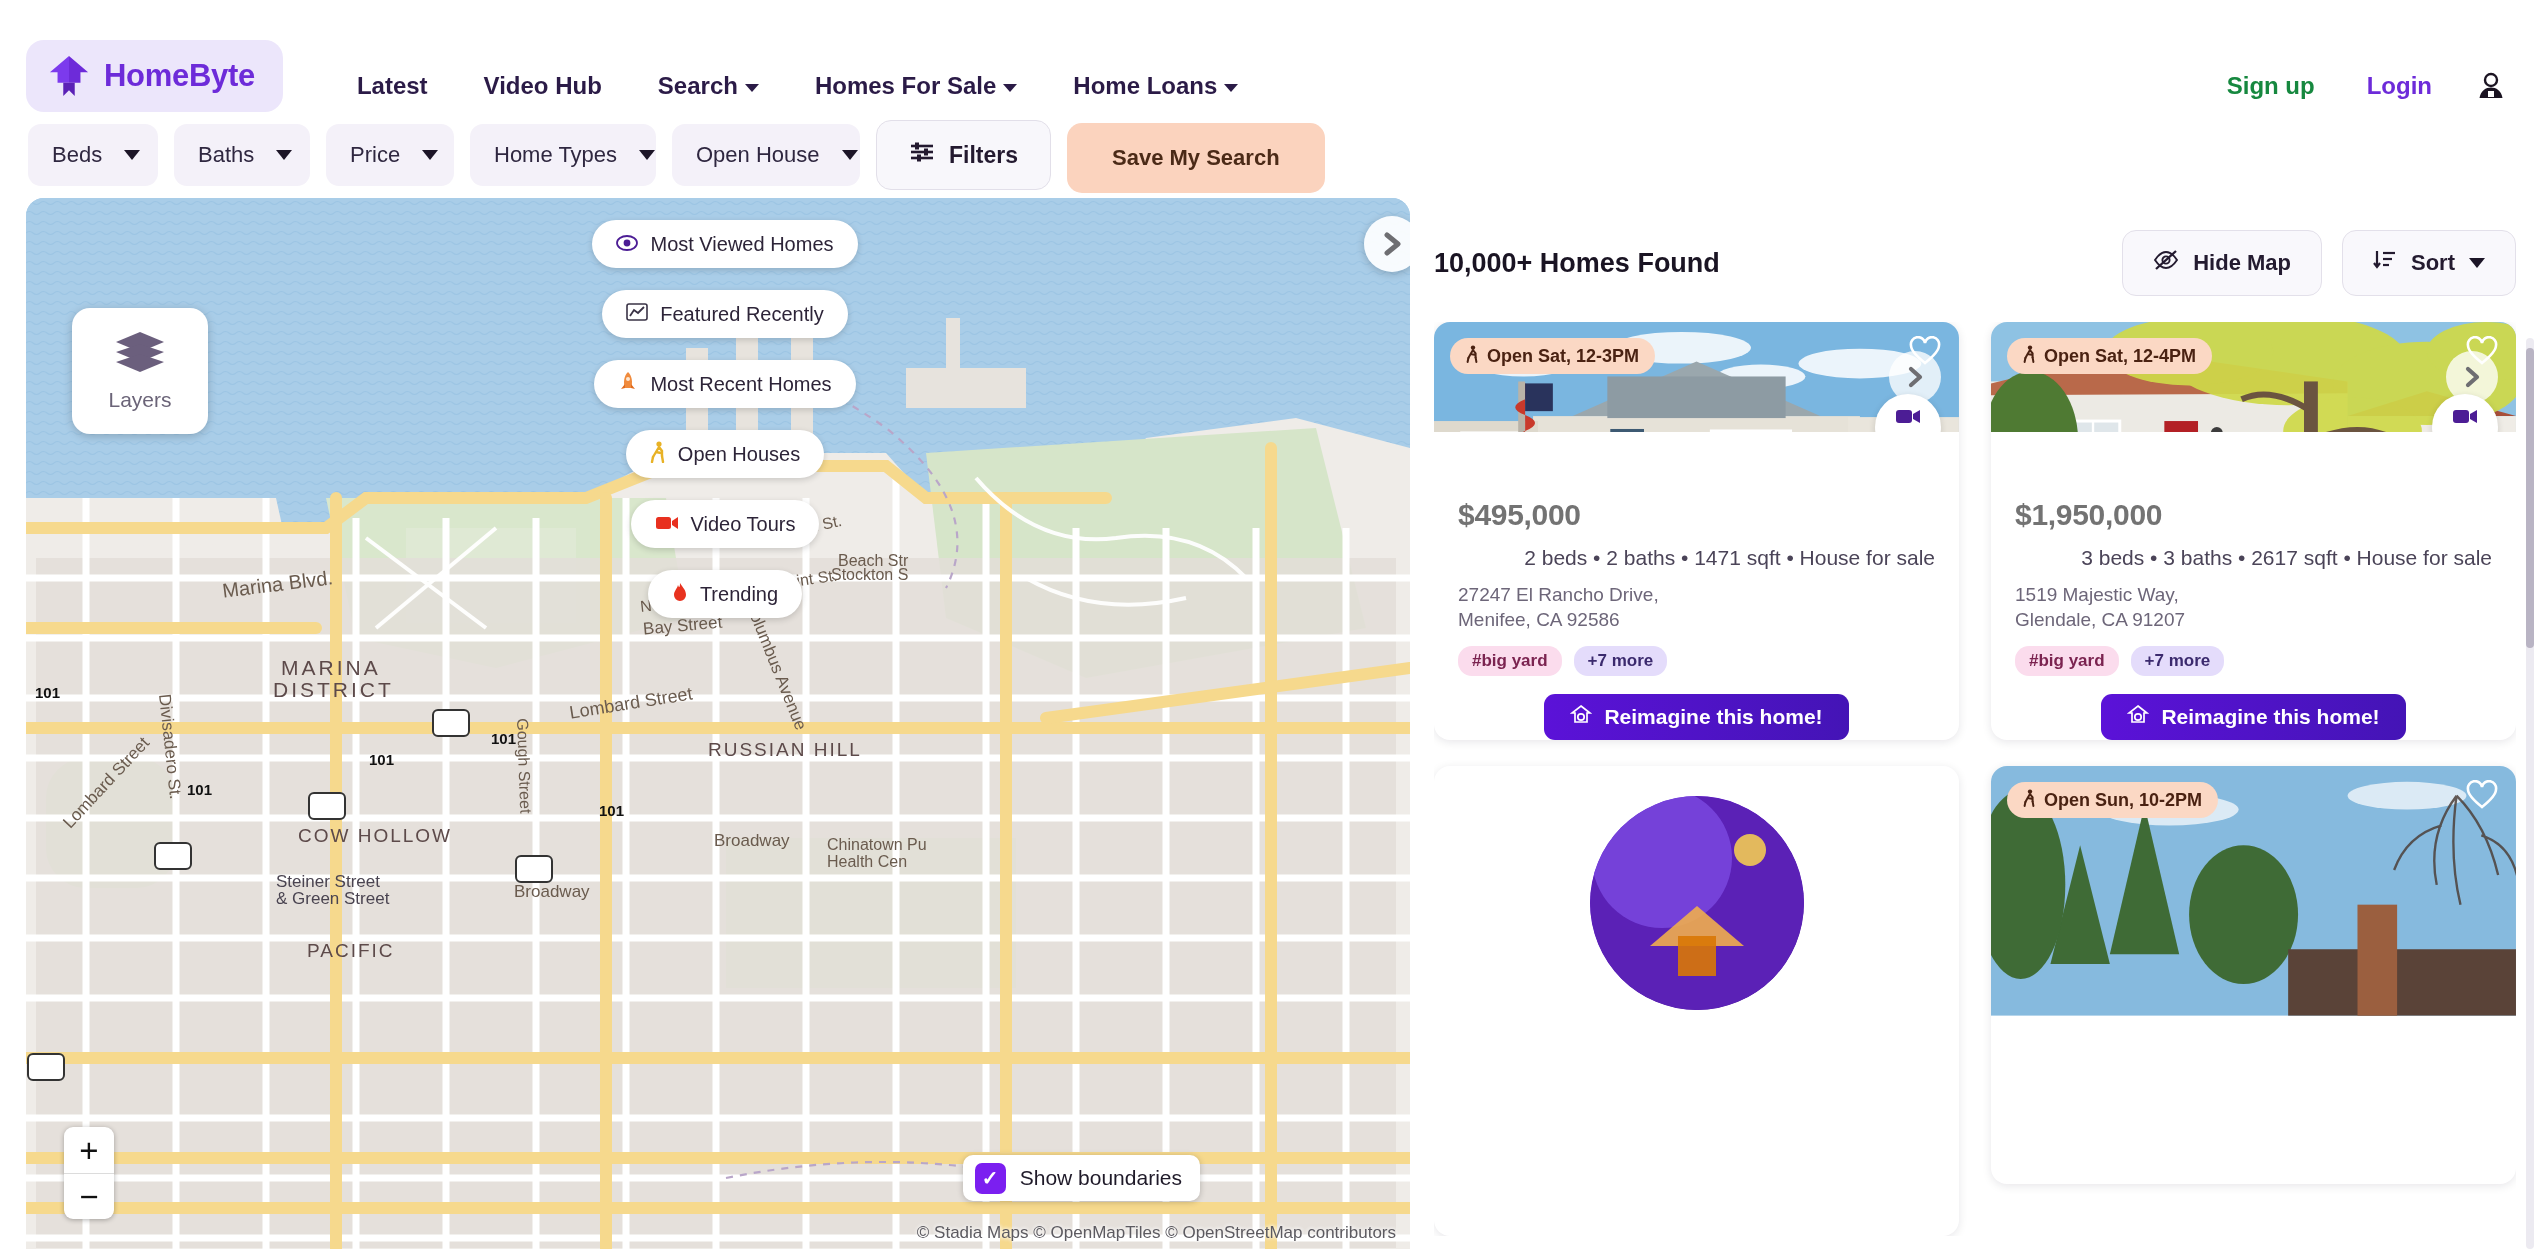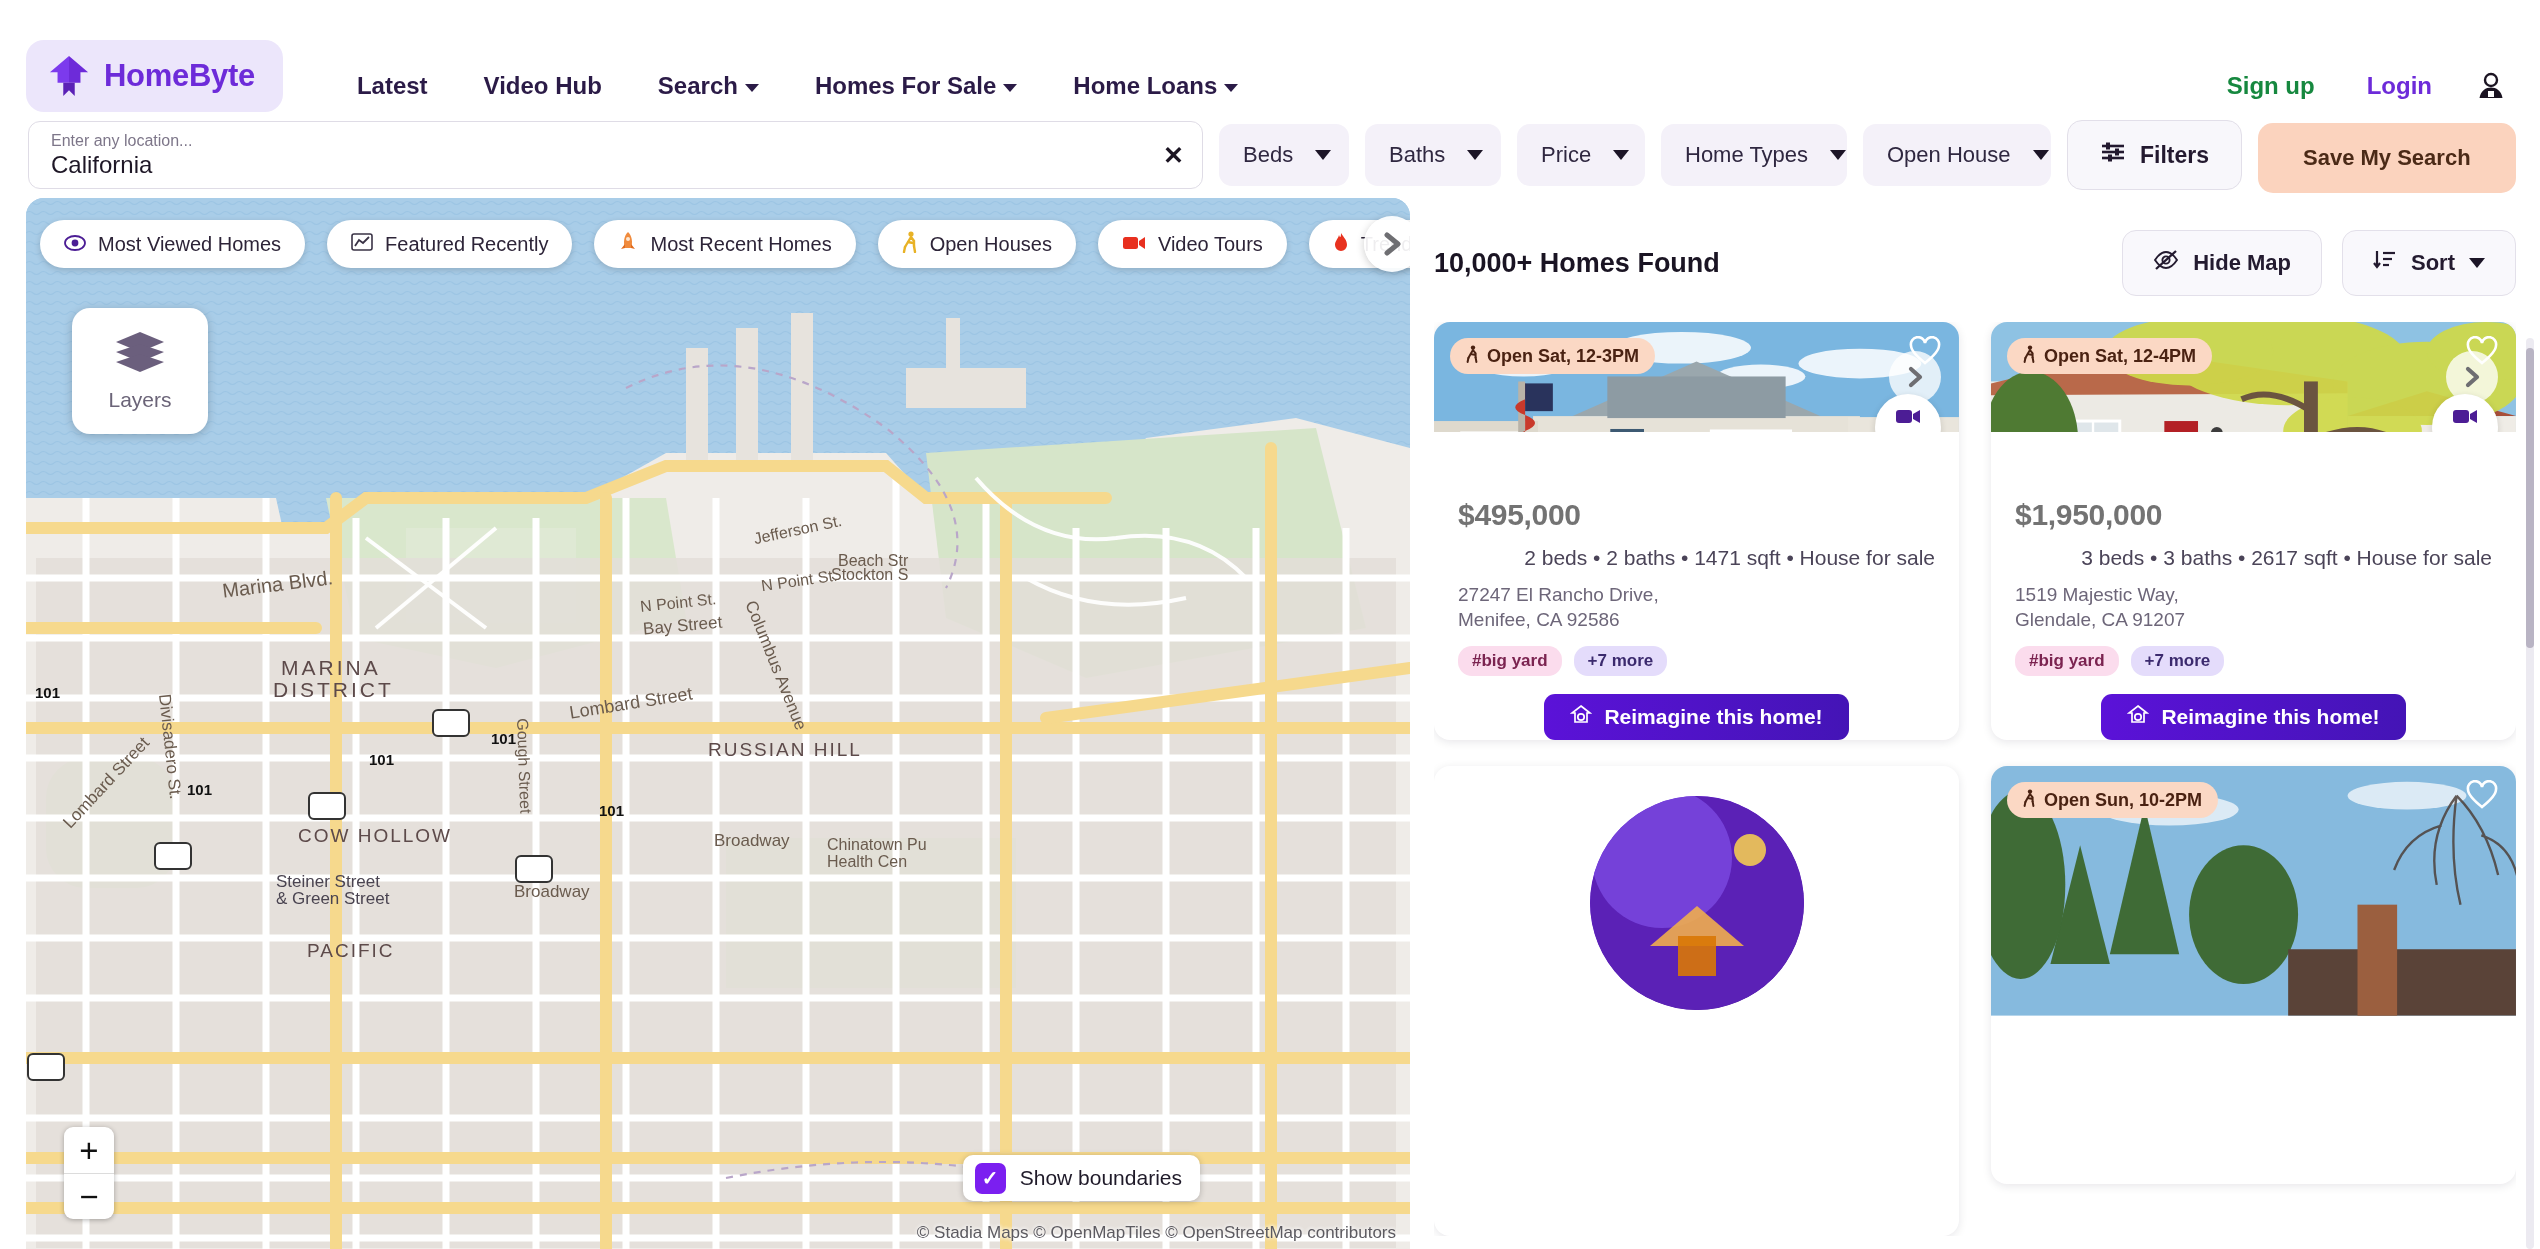--- a/index.html
+++ b/index.html
@@ -372,11 +372,6 @@
 </div>
 
 <div class="searchbar">
-  <div class="search-field">
-    <div class="search-label">Enter any location...</div>
-    <div class="search-value">California</div>
-    <div class="search-clear">✕</div>
-  </div>
 
   <div class="filter-pill" style="width:130px">
     <span>Beds</span>

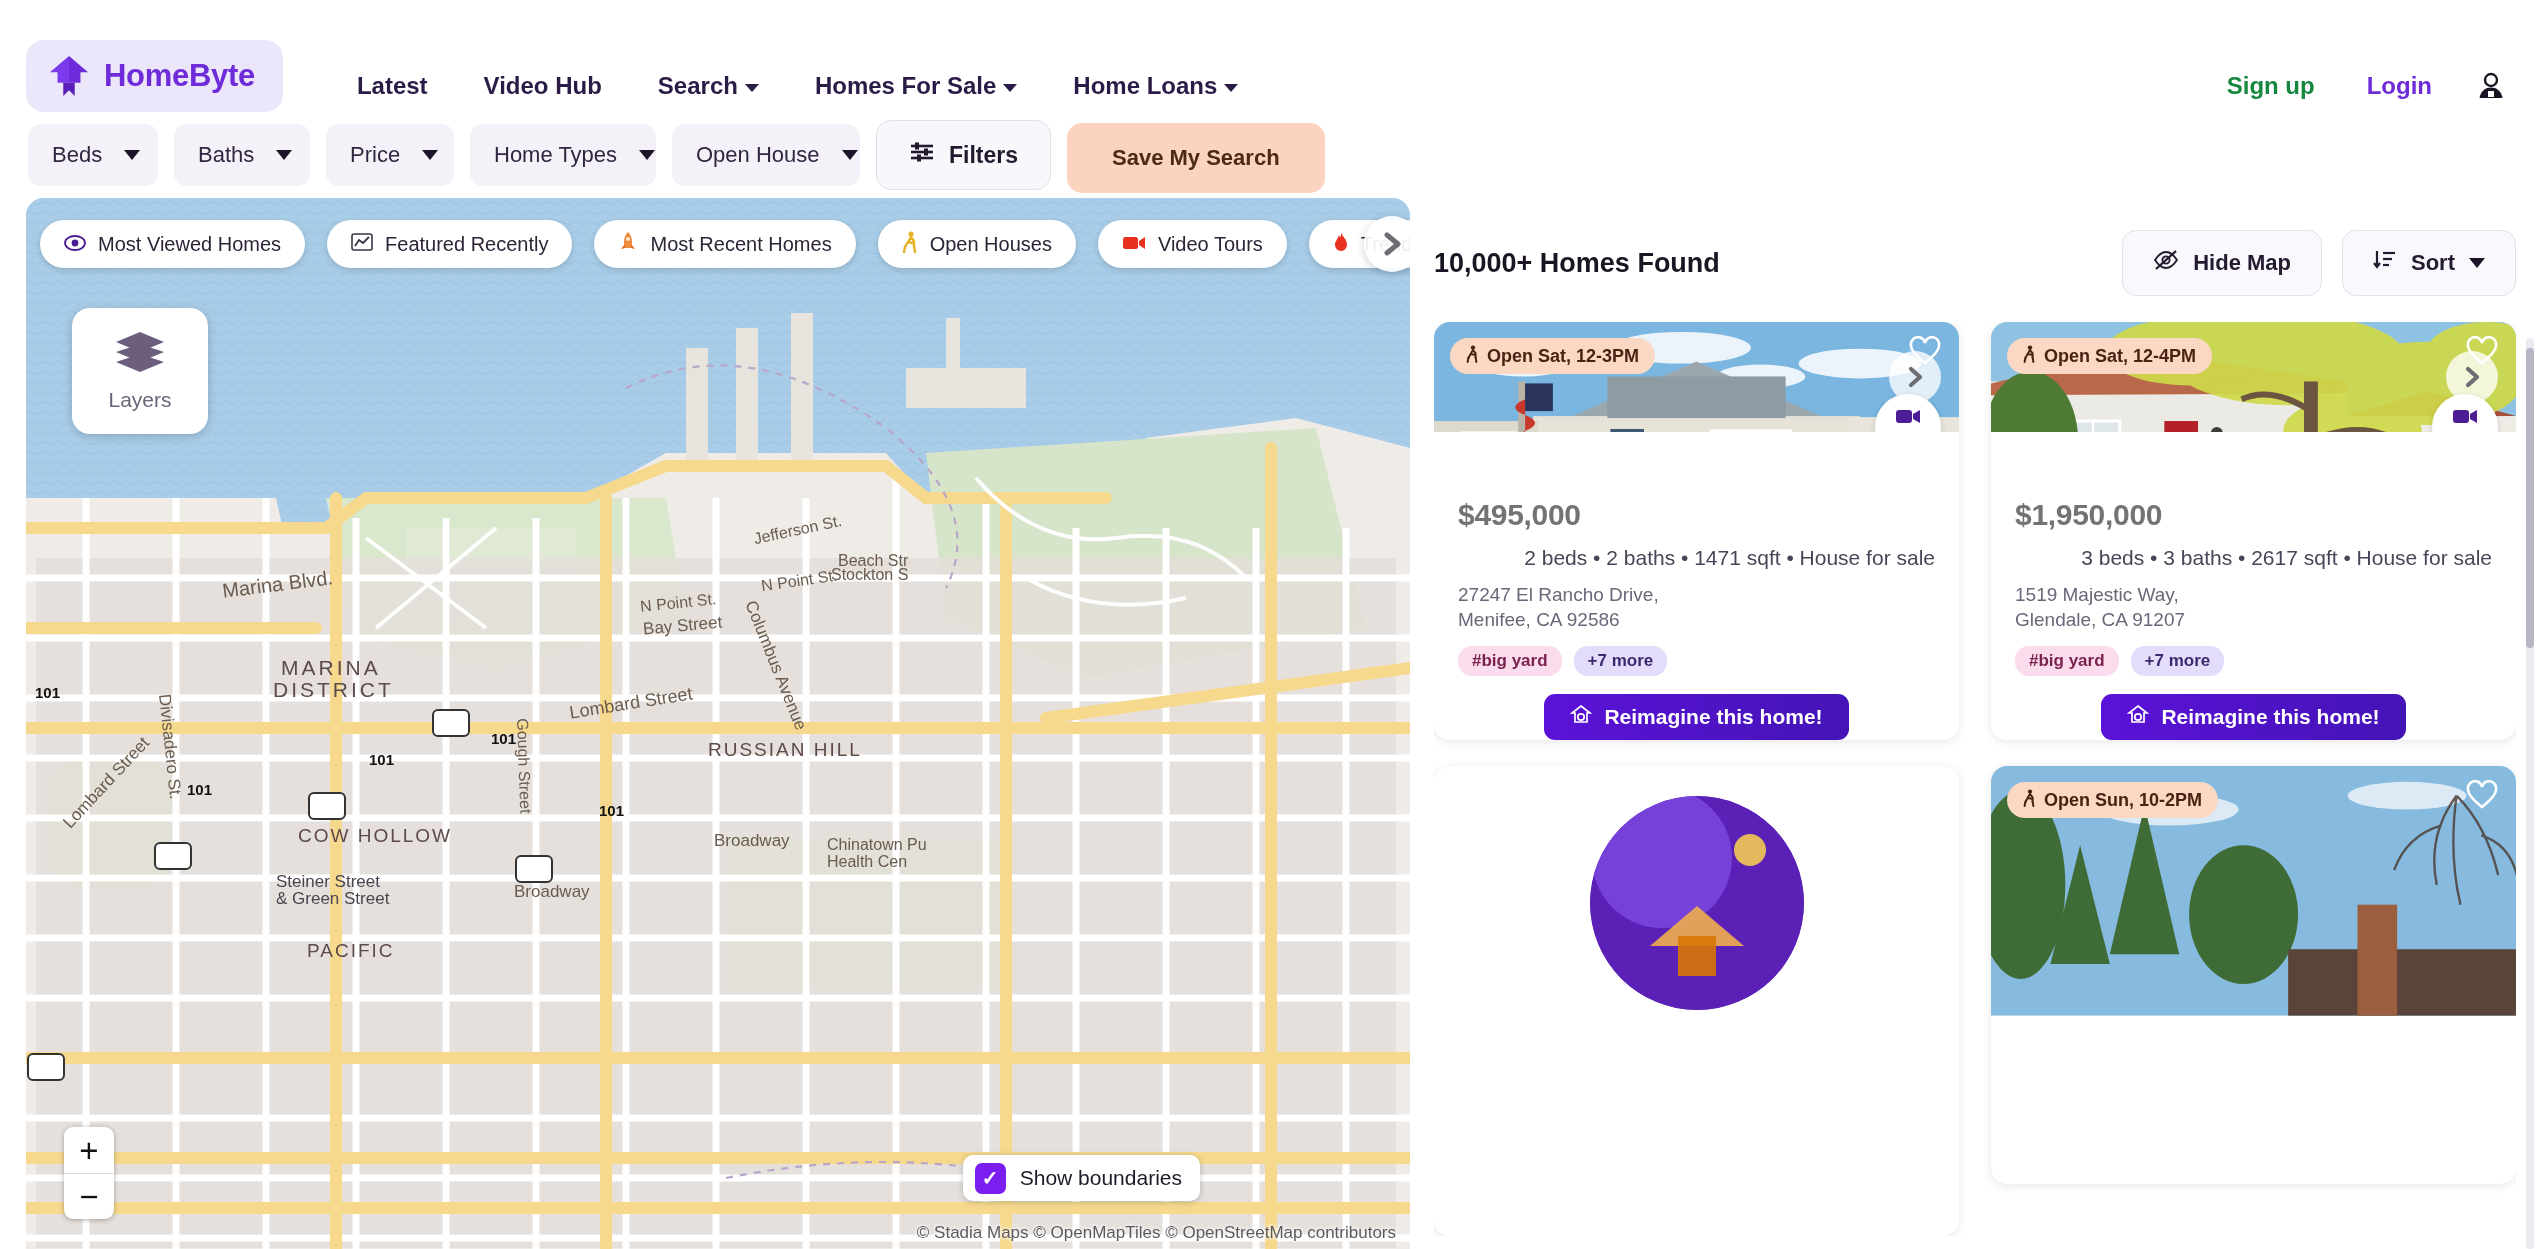--- a/index.html
+++ b/index.html
@@ -138,6 +138,7 @@
     position: absolute; top: 22px; left: 14px; right: 0;
     display: flex; align-items: center; gap: 22px;
     z-index: 6;
+    flex-direction: column;
   }
   .chip {
     height: 48px;

